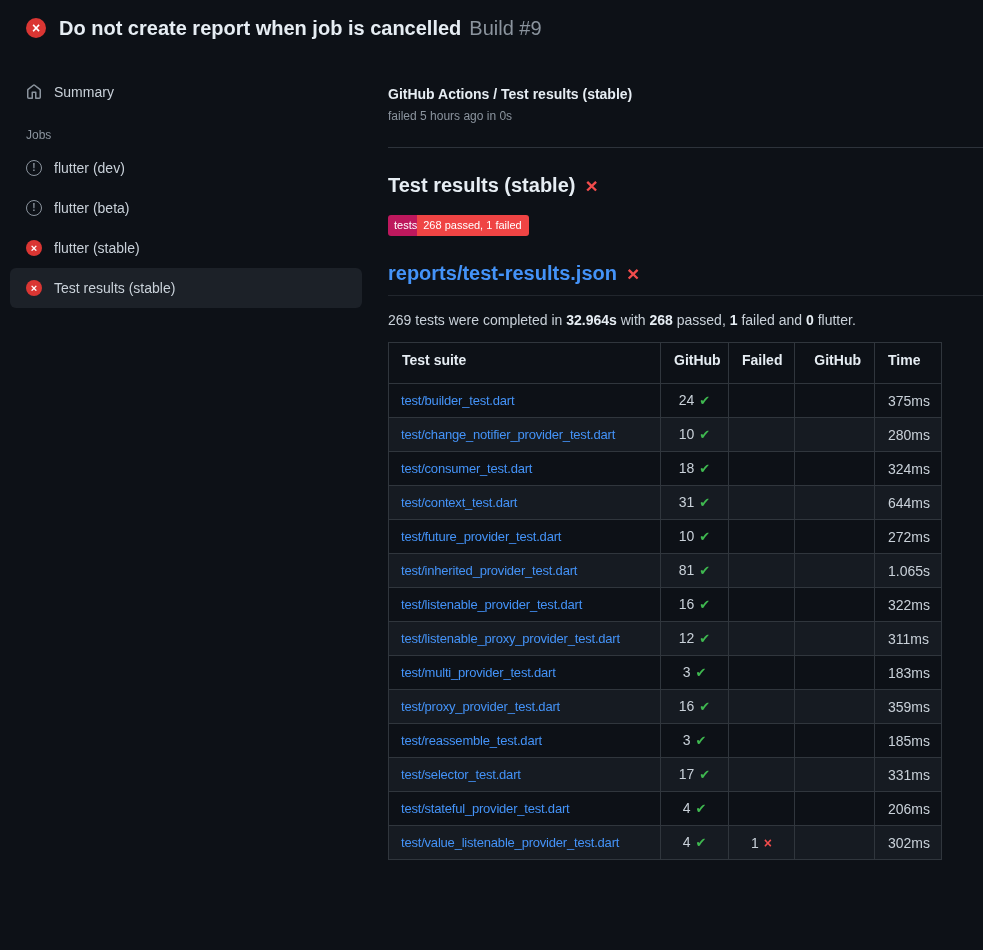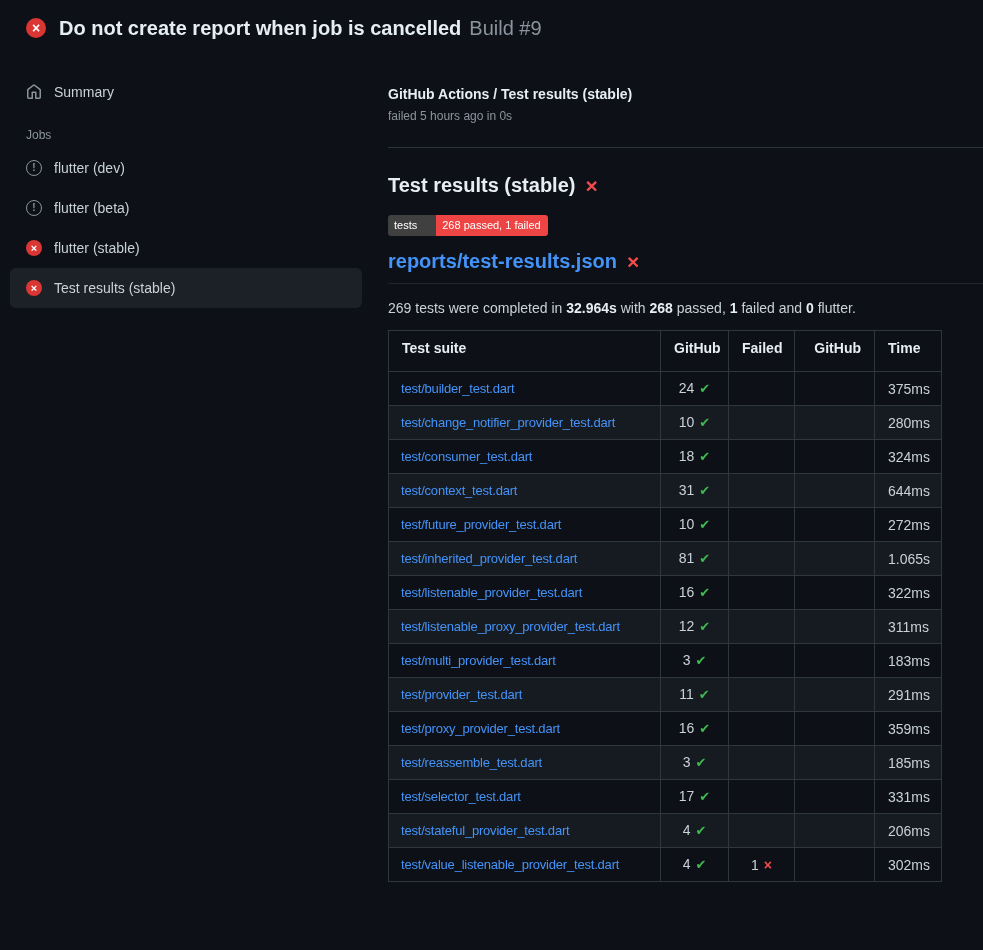--- a/index.html
+++ b/index.html
@@ -63,7 +63,7 @@
     display: inline-flex; margin-top: 18px; font-size: 11px; color: #fff;
     border-radius: 3px; overflow: hidden; line-height: 1.2;
   }
-  .badge-left  { background: #404040; padding: 4px 19px 4px 6px; }
+  .badge-left  { background: #be185d; padding: 4px 0 4px 6px; }
   .badge-right { background: #ef4444; padding: 4px 7px 4px 6px; }
 
   .report-title {

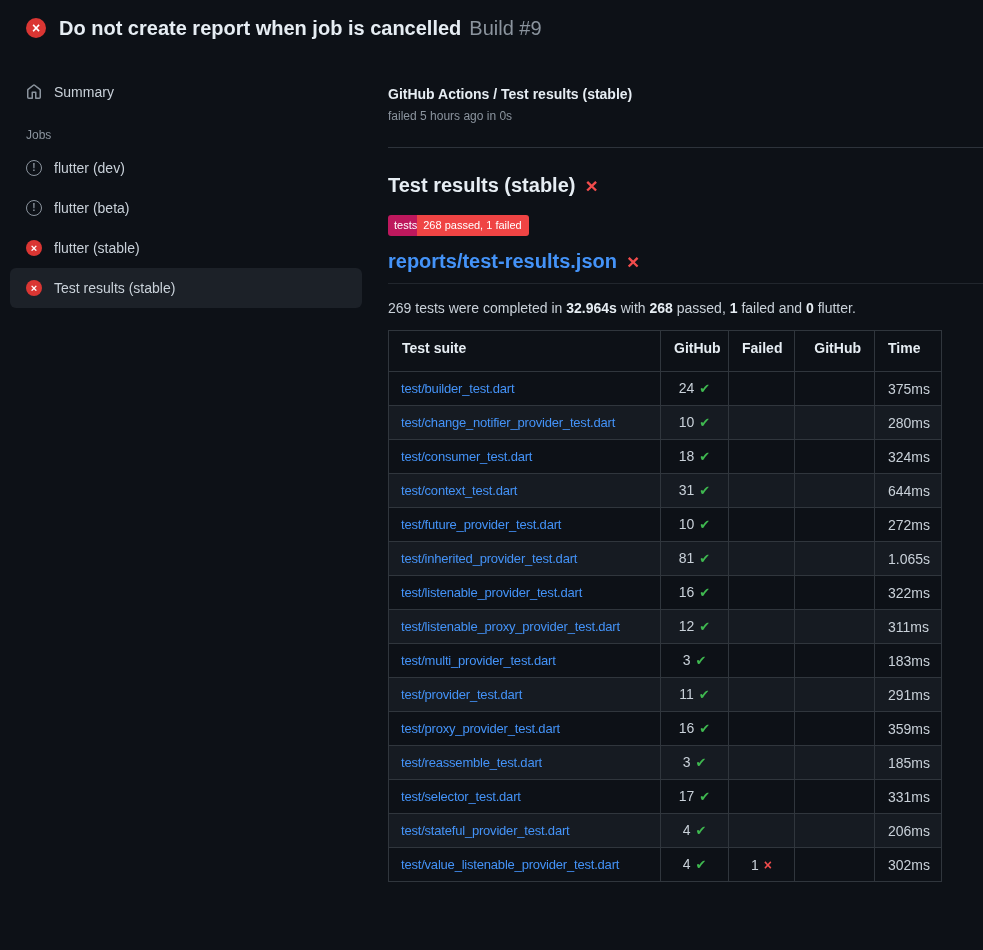--- a/index.html
+++ b/index.html
@@ -68,7 +68,7 @@
 
   .report-title {
     display: flex; align-items: center; gap: 10px;
-    margin: 14px 0 0; padding-bottom: 10px;
+    margin: 26px 0 0; padding-bottom: 10px;
     border-bottom: 1px solid #21262d;
     font-size: 20px; font-weight: 700;
   }

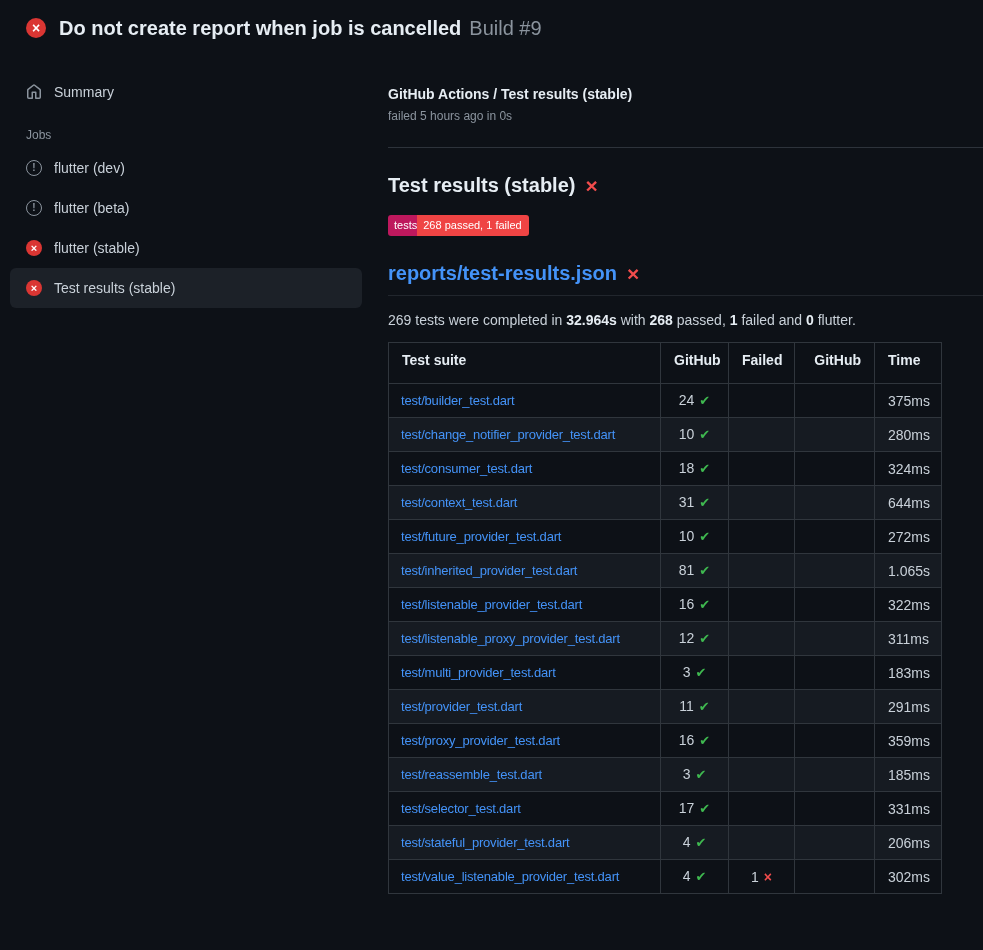--- a/index.html
+++ b/index.html
@@ -239,13 +239,6 @@
             <td class="time-cell">183ms</td>
           </tr>
           <tr>
-            <td class="suite-cell"><a href="#">test/provider_test.dart</a></td>
-            <td class="num-cell"><span>11</span><span class="check">✔</span></td>
-            <td class="num-cell"></td>
-            <td class="num-cell"></td>
-            <td class="time-cell">291ms</td>
-          </tr>
-          <tr>
             <td class="suite-cell"><a href="#">test/proxy_provider_test.dart</a></td>
             <td class="num-cell"><span>16</span><span class="check">✔</span></td>
             <td class="num-cell"></td>

